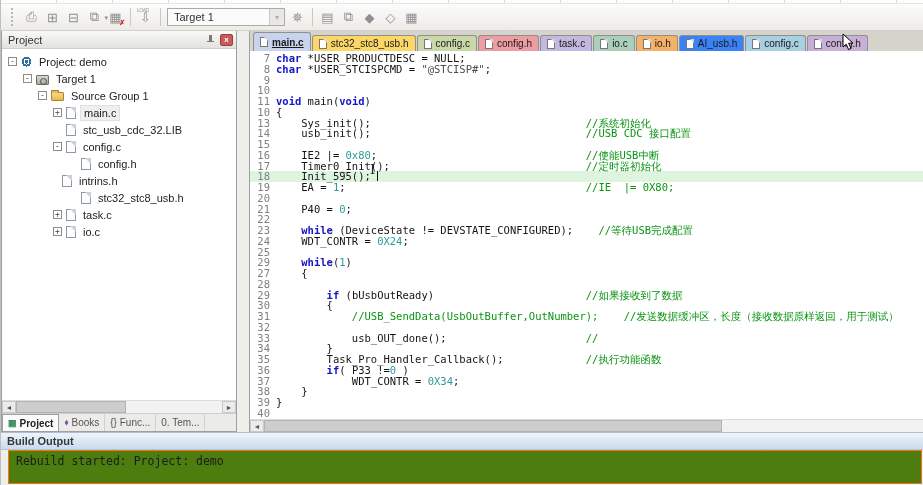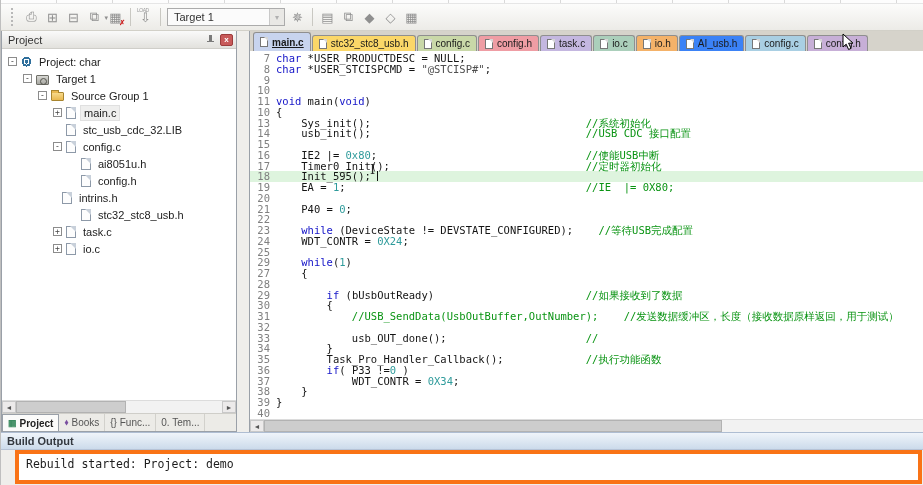--- a/index.html
+++ b/index.html
@@ -165,7 +165,7 @@
           <div class="tree-row" style="padding-left: 6px;">
             <span class="expander">-</span>
             <span class="ico ico-proj"></span>
-            <span class="tree-label">Project: char</span>
+            <span class="tree-label">Project: demo</span>
           </div>
           <div class="tree-row" style="padding-left: 21px;">
             <span class="expander">-</span>

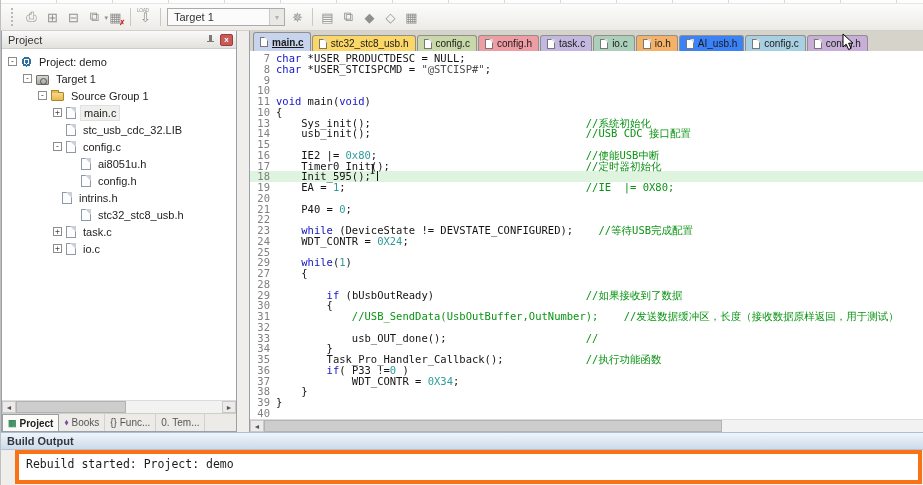--- a/index.html
+++ b/index.html
@@ -78,7 +78,7 @@
   .code-line.hl { background:#def4de; }
   .ln { width:26px; text-align:right; padding-right:6px; color:#808080; flex:none; }
   .lc { flex:1; color:#141414; }
-  .kw { color:#1414c8; font-weight:normal; }
+  .kw { color:#1414c8; font-weight:bold; }
   .nm { color:#2e9b9b; }
   .cm { color:#0a9413; }
   .st { color:#4d4d4d; }

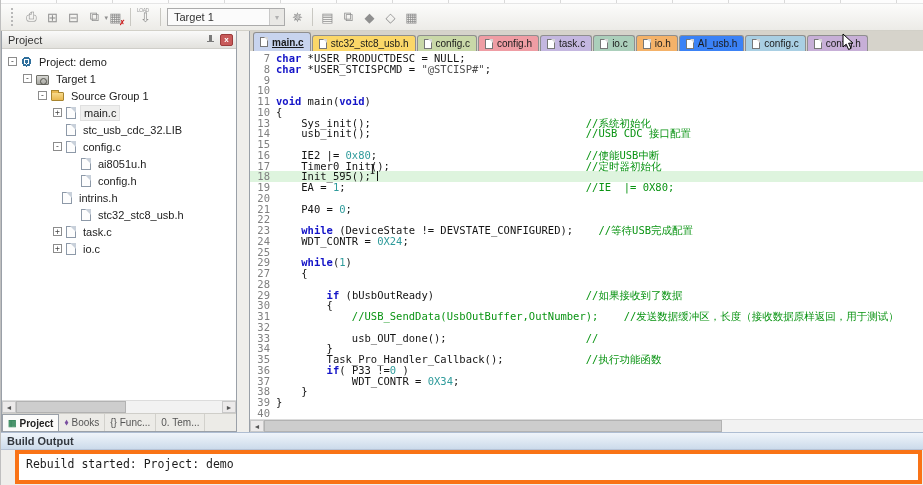--- a/index.html
+++ b/index.html
@@ -191,11 +191,6 @@
             <span class="expander">-</span>
             <span class="ico ico-file"></span>
             <span class="tree-label">config.c</span>
-          </div>
-          <div class="tree-row" style="padding-left: 66px;">
-            <span class="exp-spacer"></span>
-            <span class="ico ico-file"></span>
-            <span class="tree-label">ai8051u.h</span>
           </div>
           <div class="tree-row" style="padding-left: 66px;">
             <span class="exp-spacer"></span>

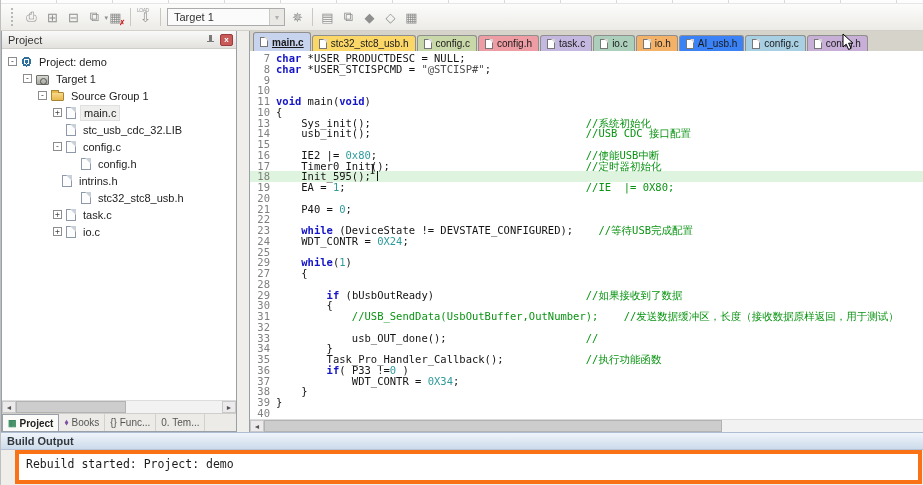--- a/index.html
+++ b/index.html
@@ -87,7 +87,7 @@
   
   .build-output { height:53px; display:flex; flex-direction:column; background:#efeeeb; }
   .bo-header { height:18px; background:linear-gradient(#eff4fa,#ccdbeb); border-top:1px solid #aebdd2; border-bottom:1px solid #b6c3d6; font-size:11px; font-weight:bold; color:#33383f; display:flex; align-items:center; padding-left:6px; }
-  .bo-body { flex:1; margin:0 1px 1px 14px; background:#ffffff; border:4px solid #f97316; overflow:hidden; }
+  .bo-body { flex:1; margin:0 1px 1px 7px; background:#4d7c0f; border:1px solid #f97316; overflow:hidden; }
   .bo-body pre { font-family:"DejaVu Sans Mono","Liberation Mono",monospace; font-size:11.5px; color:#1d1d1d; padding:3px 0 0 7px; }
 
   

